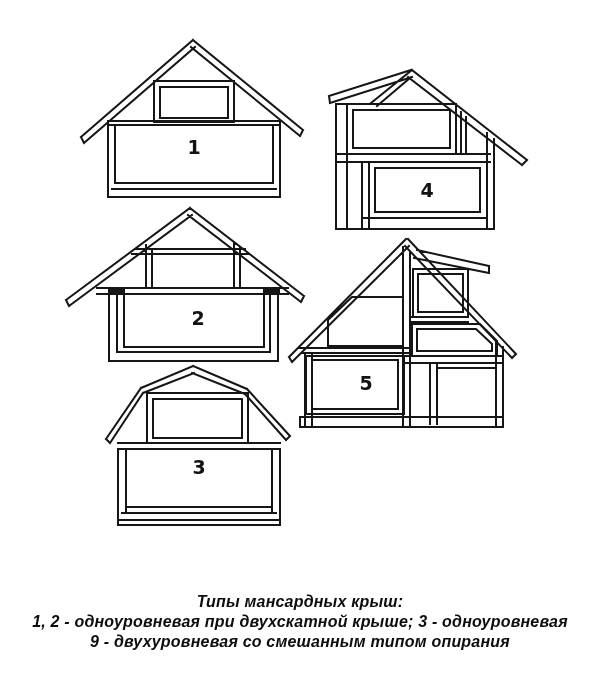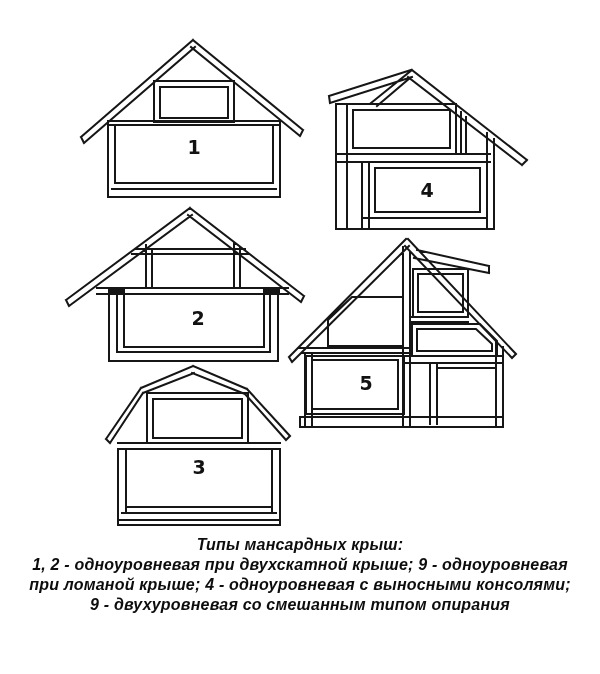--- a/index.html
+++ b/index.html
@@ -41,7 +41,7 @@
     position: absolute;
     left: 0;
     right: 0;
-    top: 535px;
+    top: 592px;
     text-align: center;
     font-family: "Liberation Sans", sans-serif;
     font-style: italic;

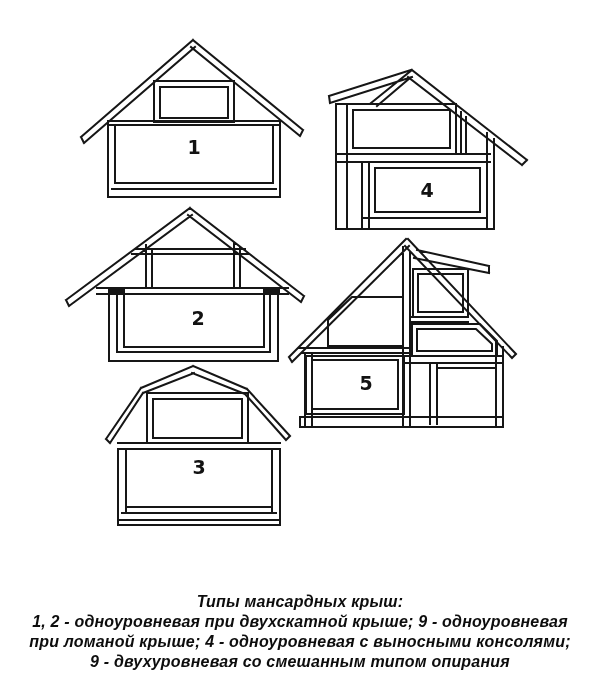--- a/index.html
+++ b/index.html
@@ -147,7 +147,7 @@
 
   <div class="caption">
     <div>Типы мансардных крыш:</div>
-    <div>1, 2 - одноуровневая при двухскатной крыше; 9 - одноуровневая</div>
+    <div>1, 2 - одноуровневая при двухскатной крыше; 3 - одноуровневая</div>
     <div>при ломаной крыше; 4 - одноуровневая с выносными консолями;</div>
     <div>9 - двухуровневая со смешанным типом опирания</div>
   </div>

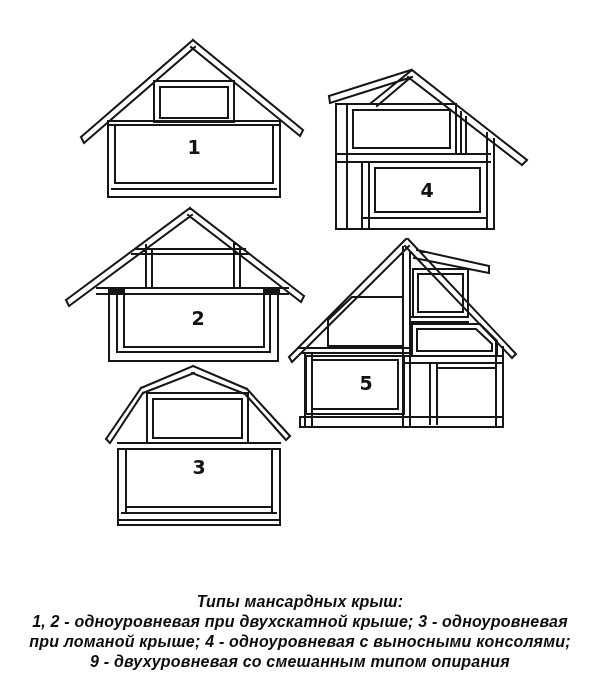--- a/index.html
+++ b/index.html
@@ -148,7 +148,6 @@
   <div class="caption">
     <div>Типы мансардных крыш:</div>
     <div>1, 2 - одноуровневая при двухскатной крыше; 3 - одноуровневая</div>
-    <div>при ломаной крыше; 4 - одноуровневая с выносными консолями;</div>
     <div>9 - двухуровневая со смешанным типом опирания</div>
   </div>
 

